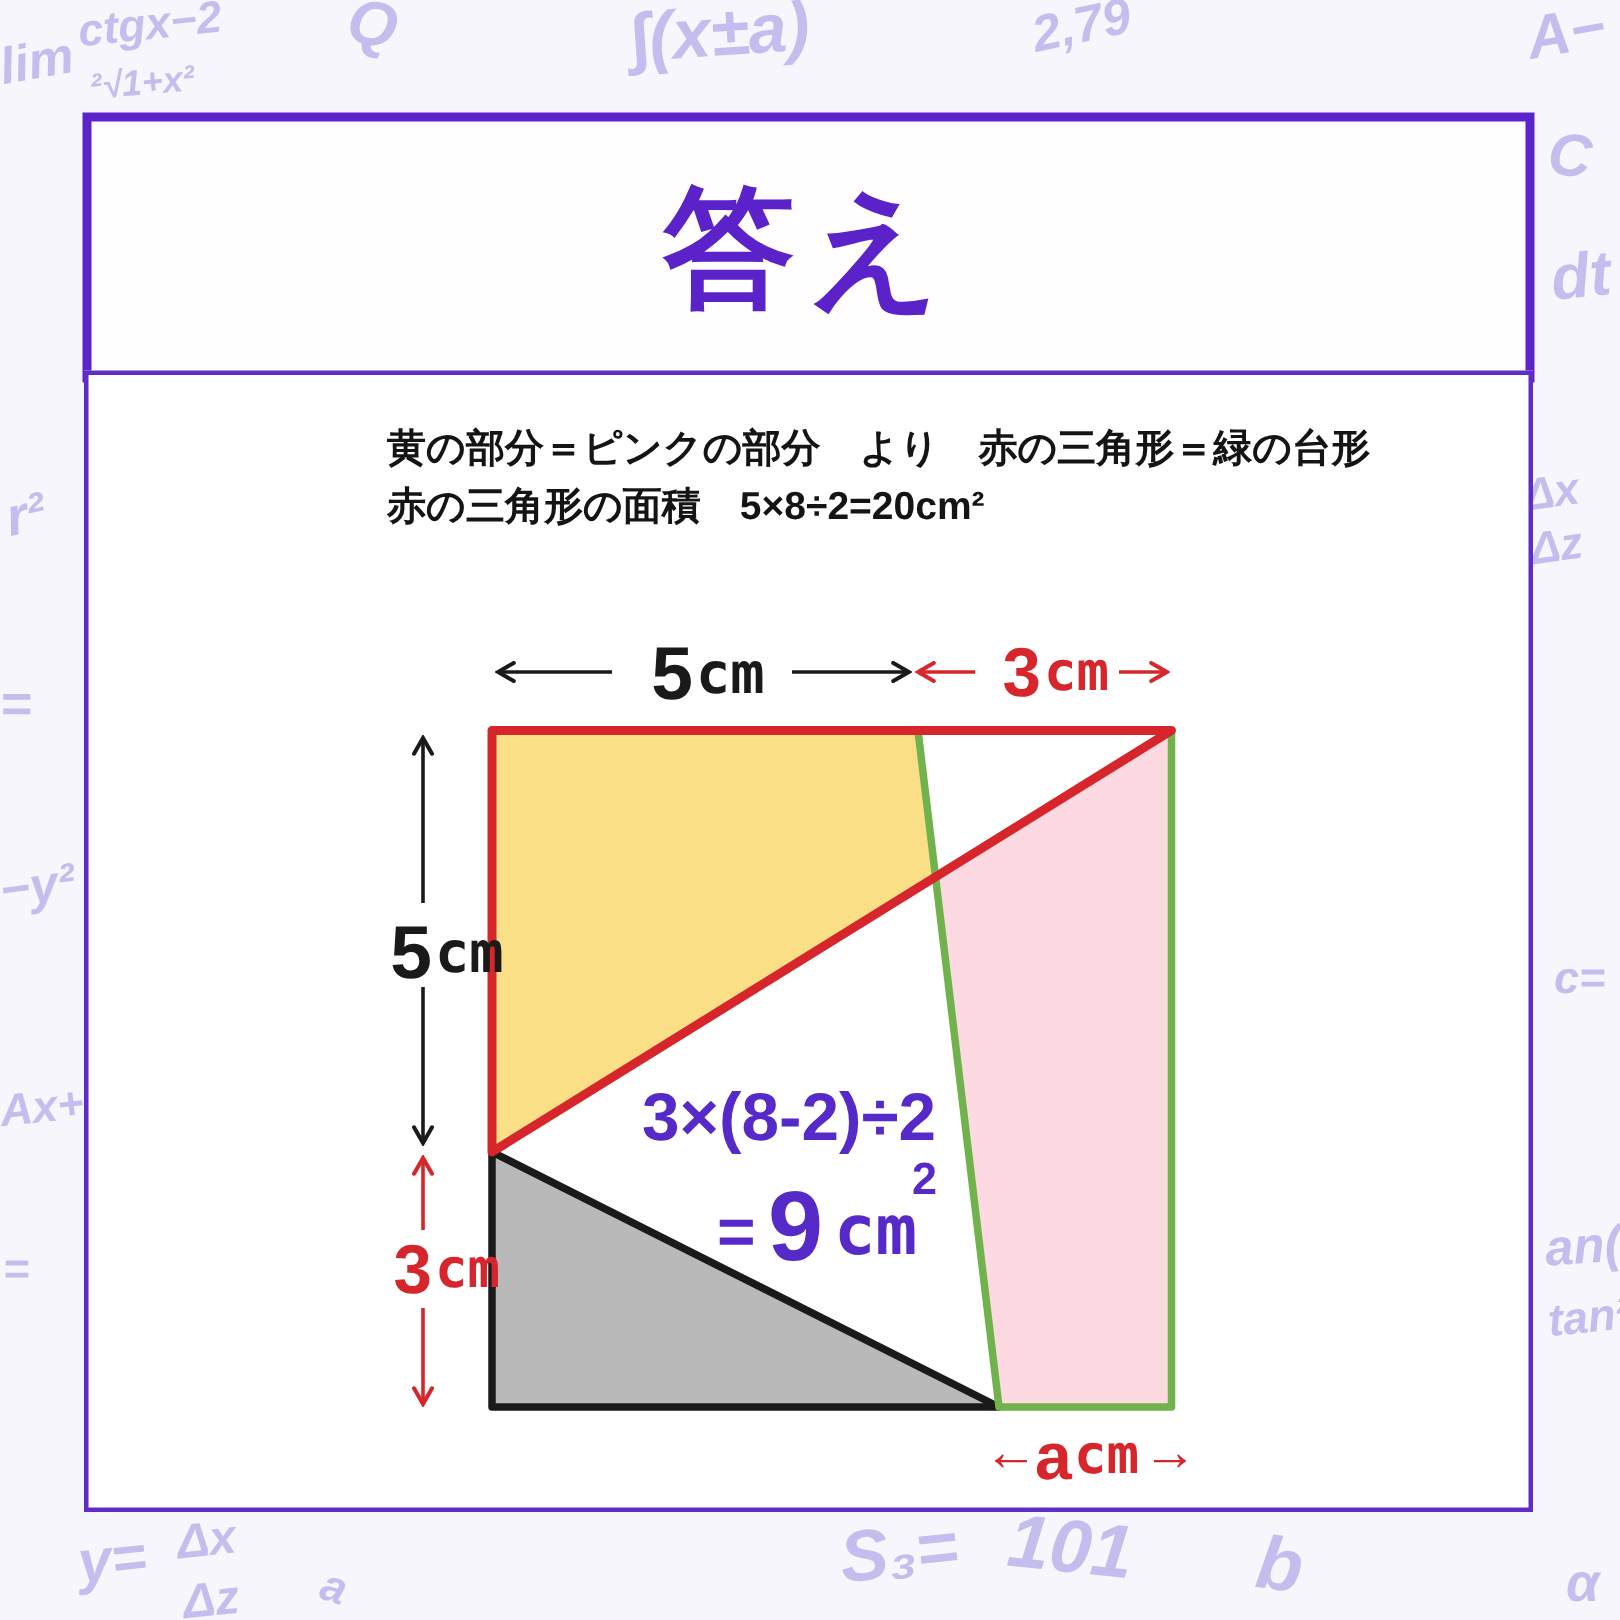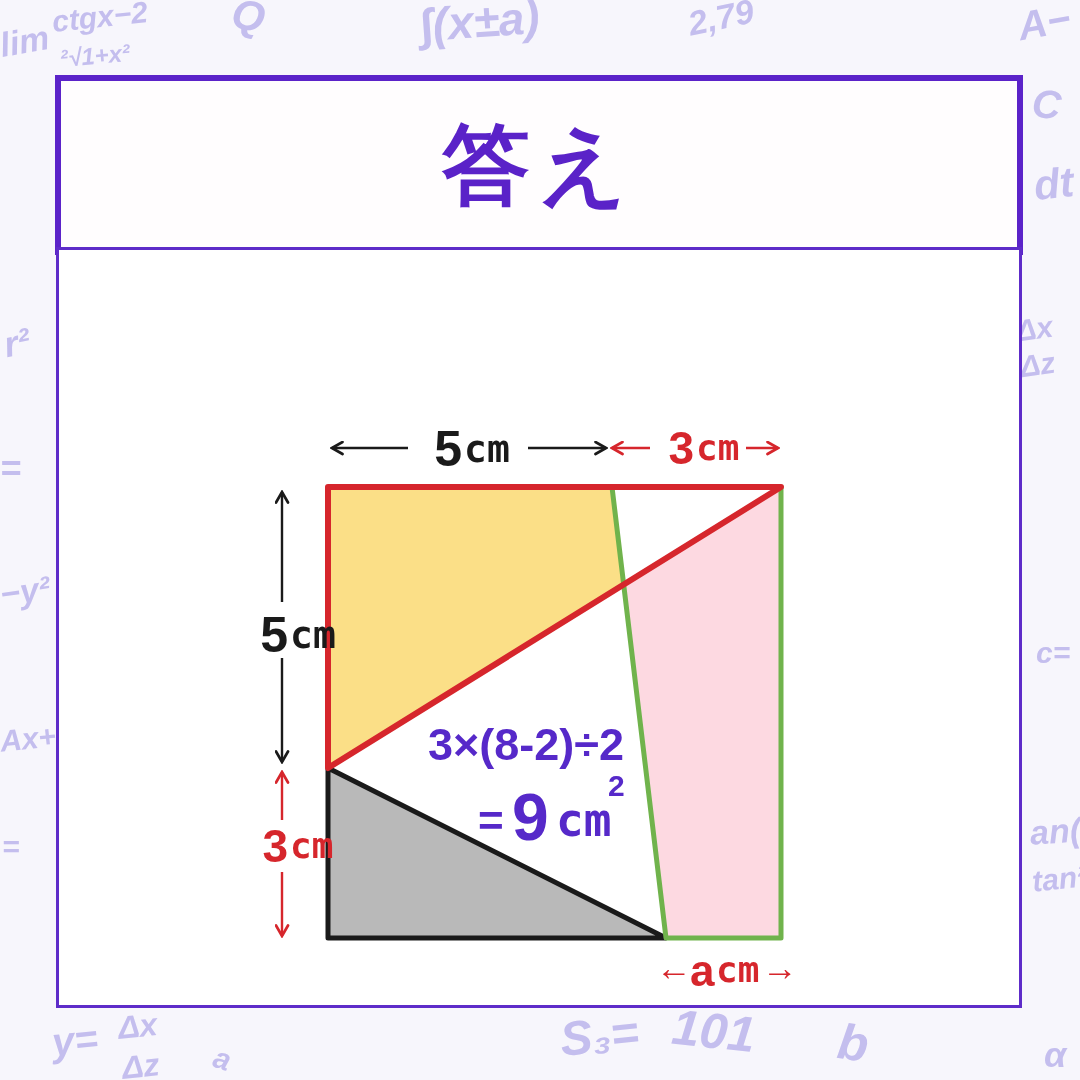--- a/index.html
+++ b/index.html
@@ -75,6 +75,7 @@
 
 <div class="content-box">
   <div class="explanation">
+    <div>黄の部分＝ピンクの部分　より　赤の三角形＝緑の台形</div>
   </div>
 </div>
 

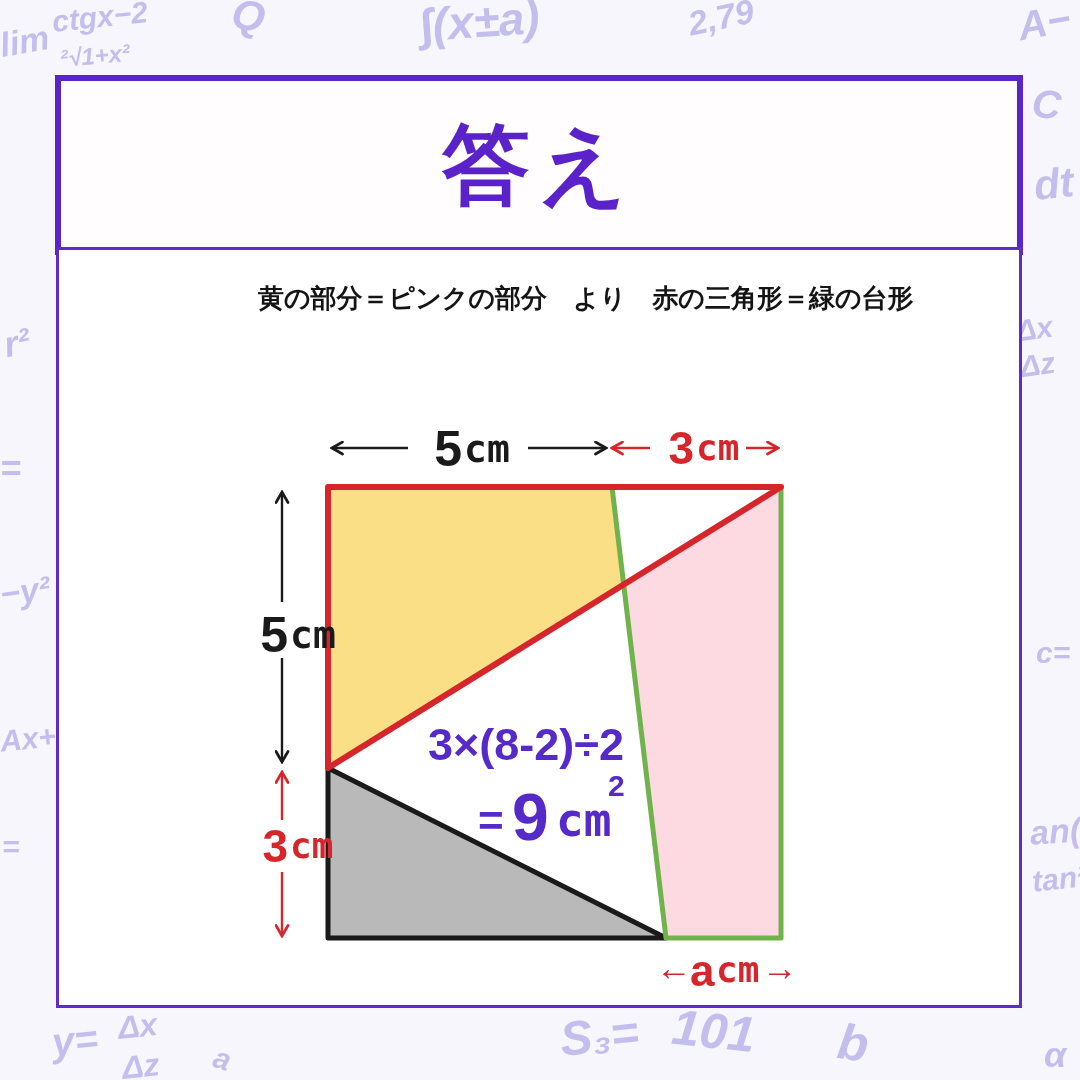--- a/index.html
+++ b/index.html
@@ -76,6 +76,7 @@
 <div class="content-box">
   <div class="explanation">
     <div>黄の部分＝ピンクの部分　より　赤の三角形＝緑の台形</div>
+    <div>赤の三角形の面積　5×8÷2=20cm²</div>
   </div>
 </div>
 

